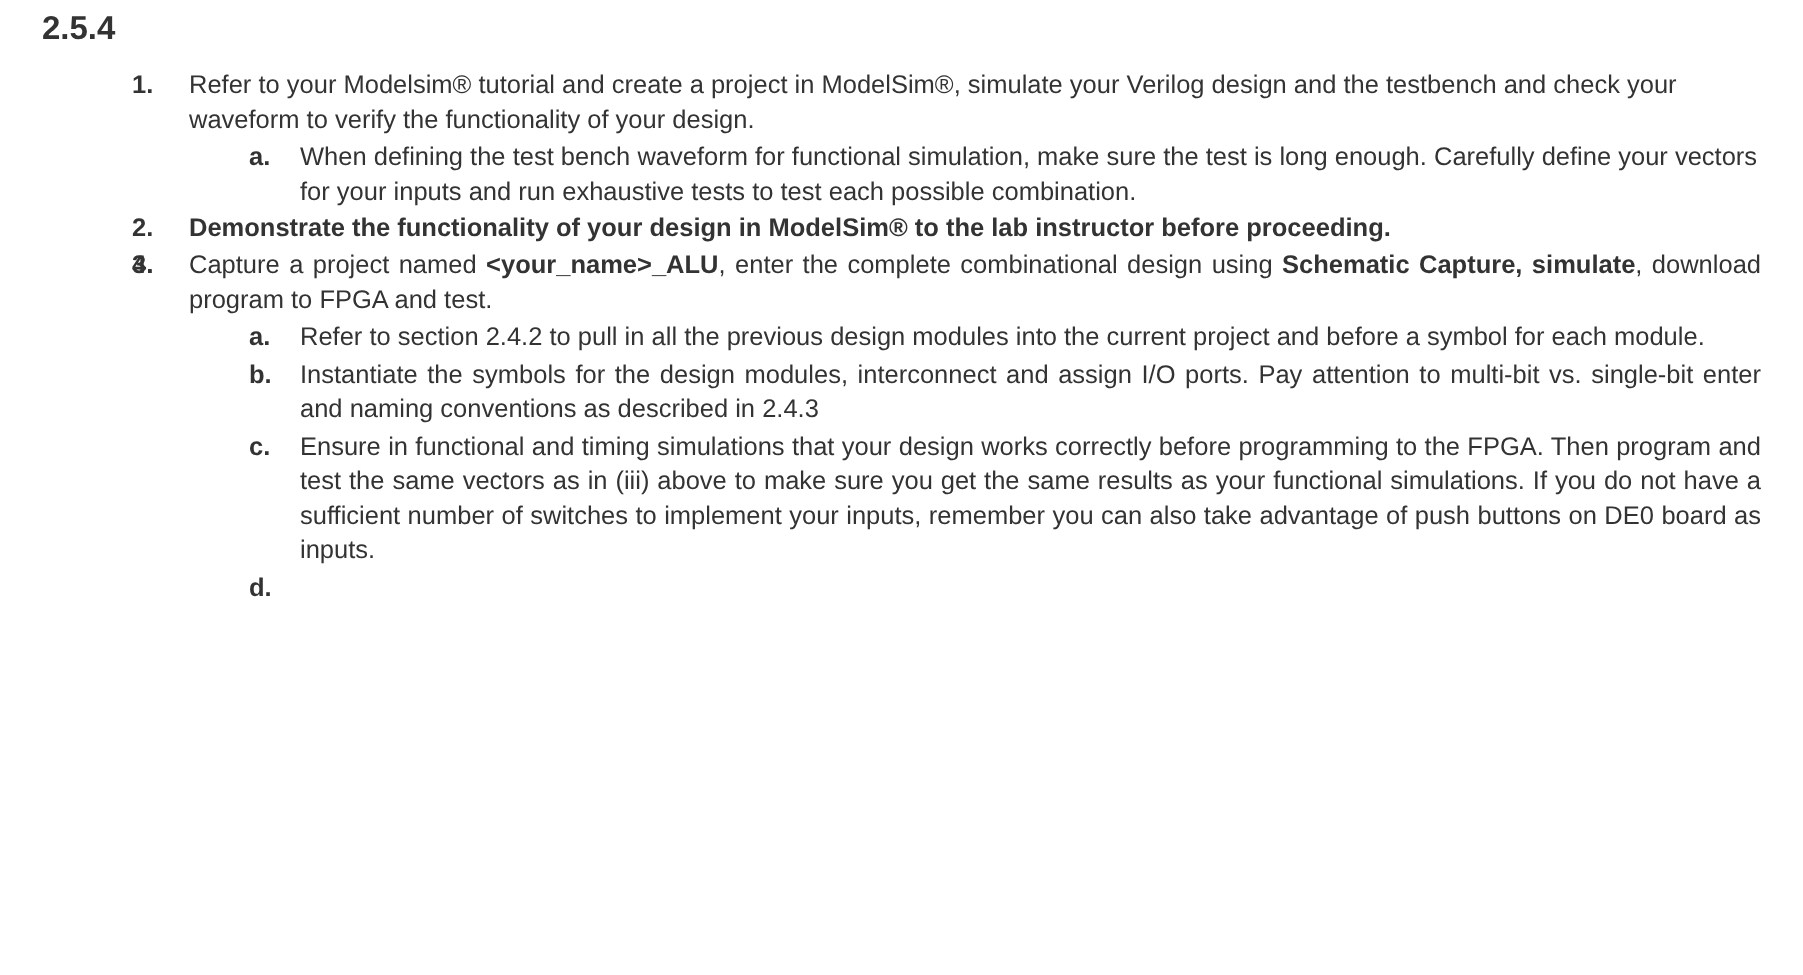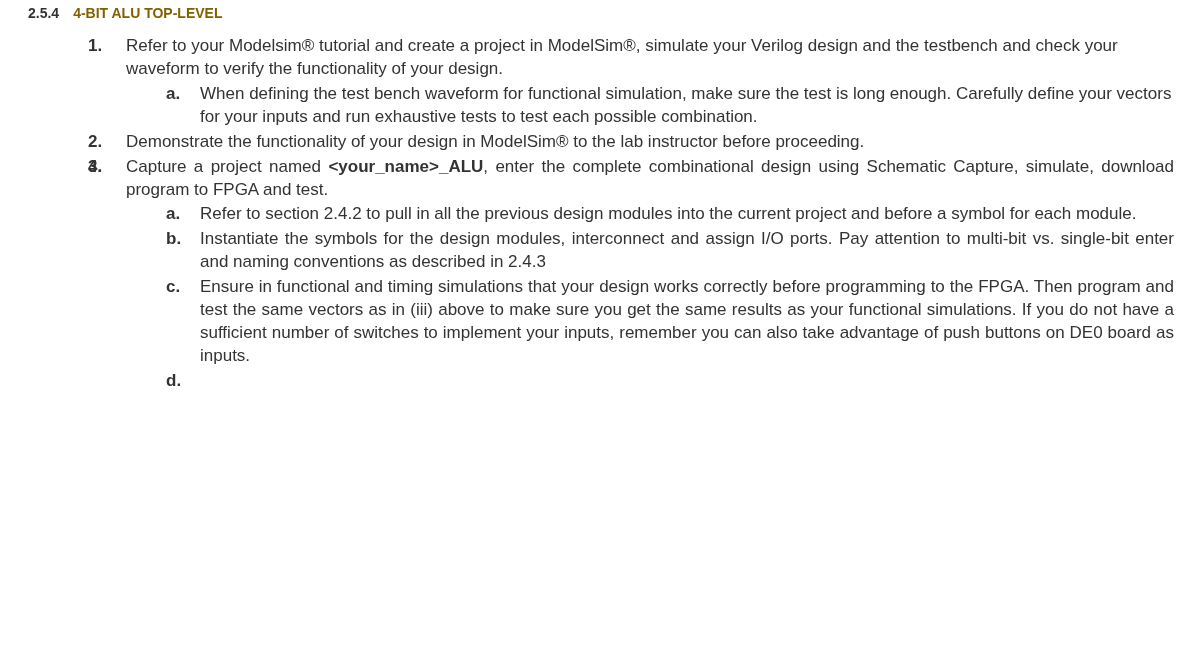--- a/index.html
+++ b/index.html
@@ -16,7 +16,7 @@
       display: flex;
       gap: 14px;
       font-weight: bold;
-      font-size: 14px;
+      font-size: 22px;
       color: #333;
       margin-bottom: 12px;
     }

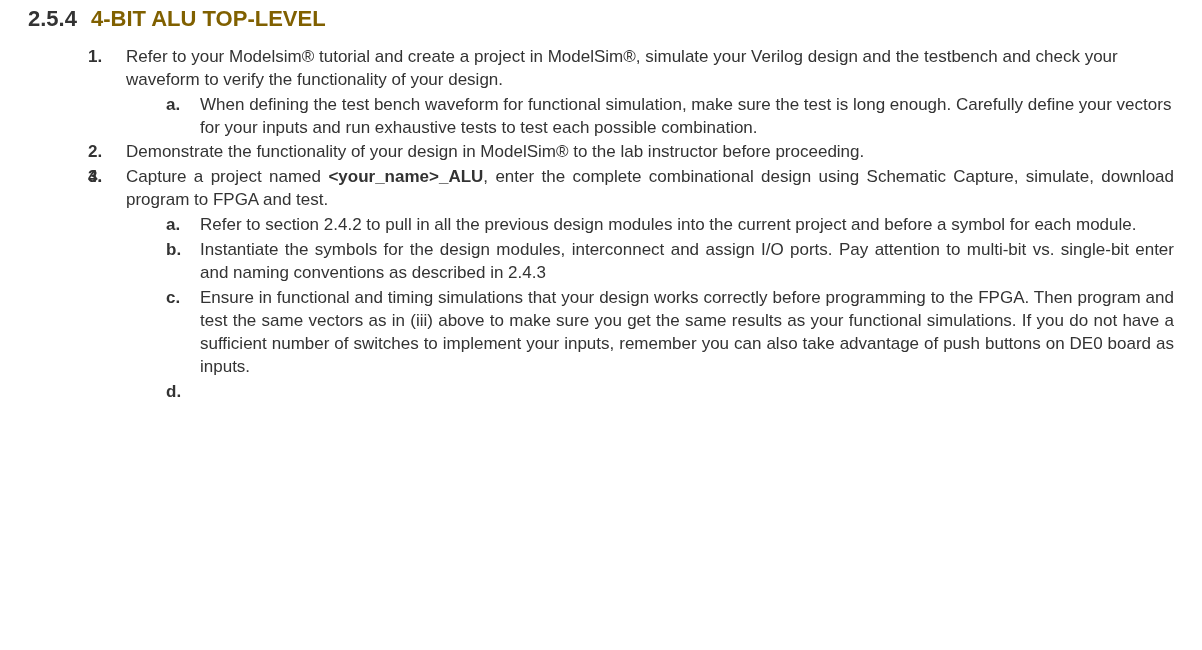--- a/index.html
+++ b/index.html
@@ -64,7 +64,6 @@
 
 <div class="section-header">
   <span class="section-number">2.5.4</span>
-  <span class="section-title">4-BIT ALU TOP-LEVEL</span>
 </div>
 
 <ol class="main-list">

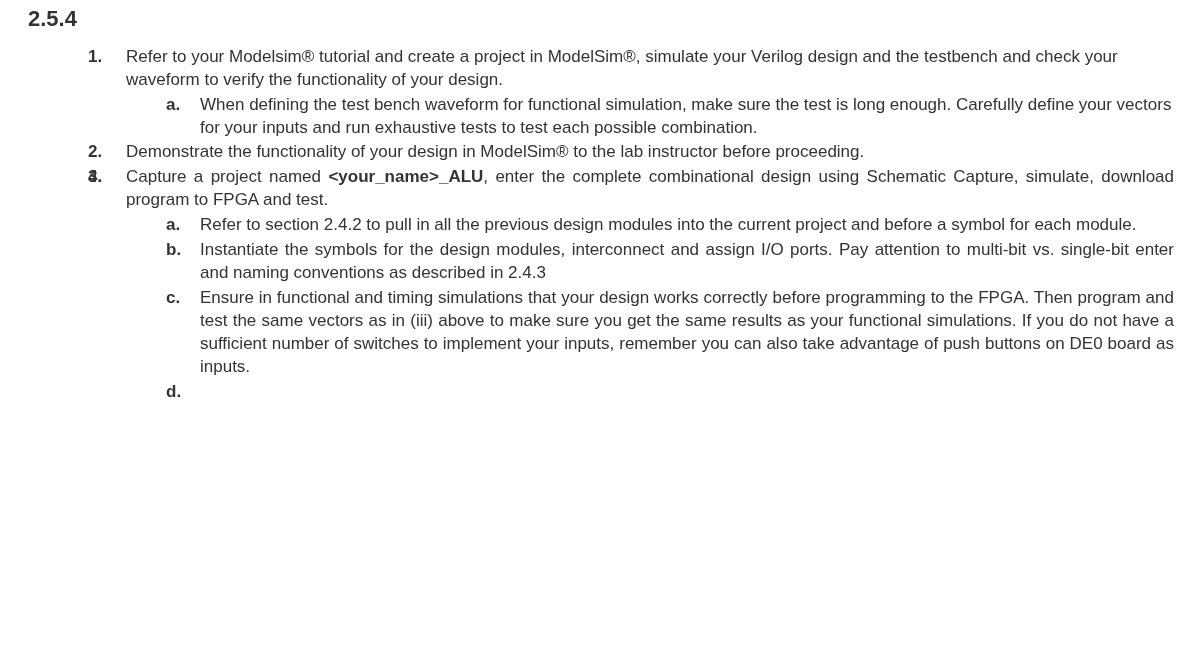--- a/index.html
+++ b/index.html
@@ -55,7 +55,7 @@
       left: 0;
       font-weight: bold;
     }
-    .bold { font-weight: normal; }
+    .bold { font-weight: bold; }
     .justify { text-align: justify; }
     .code-insert { font-weight: bold; }
   </style>

